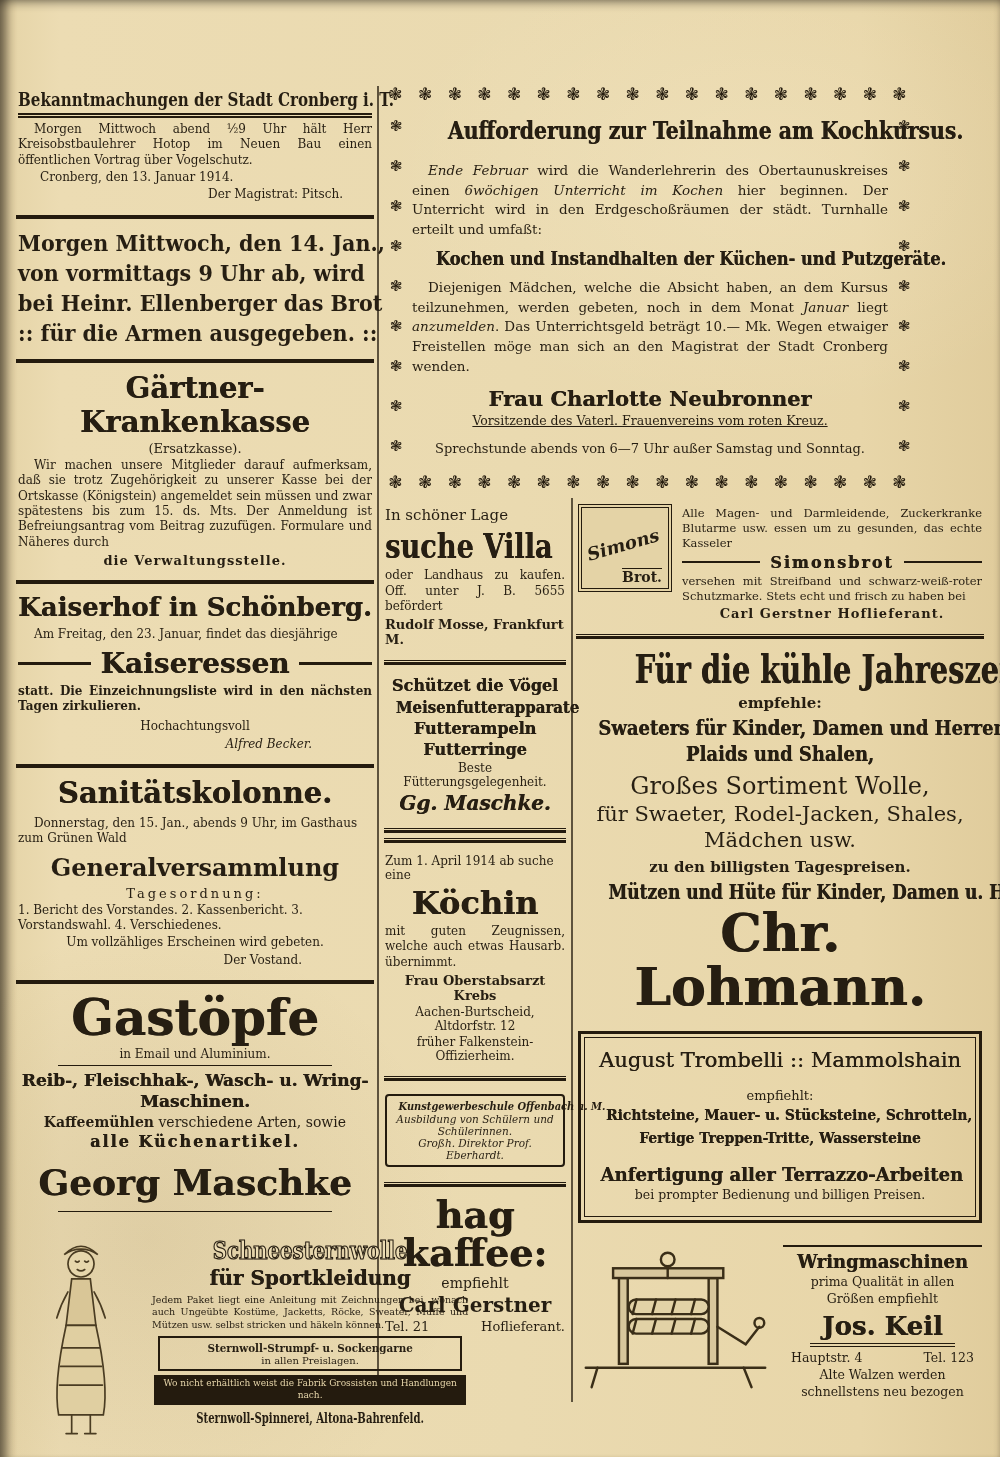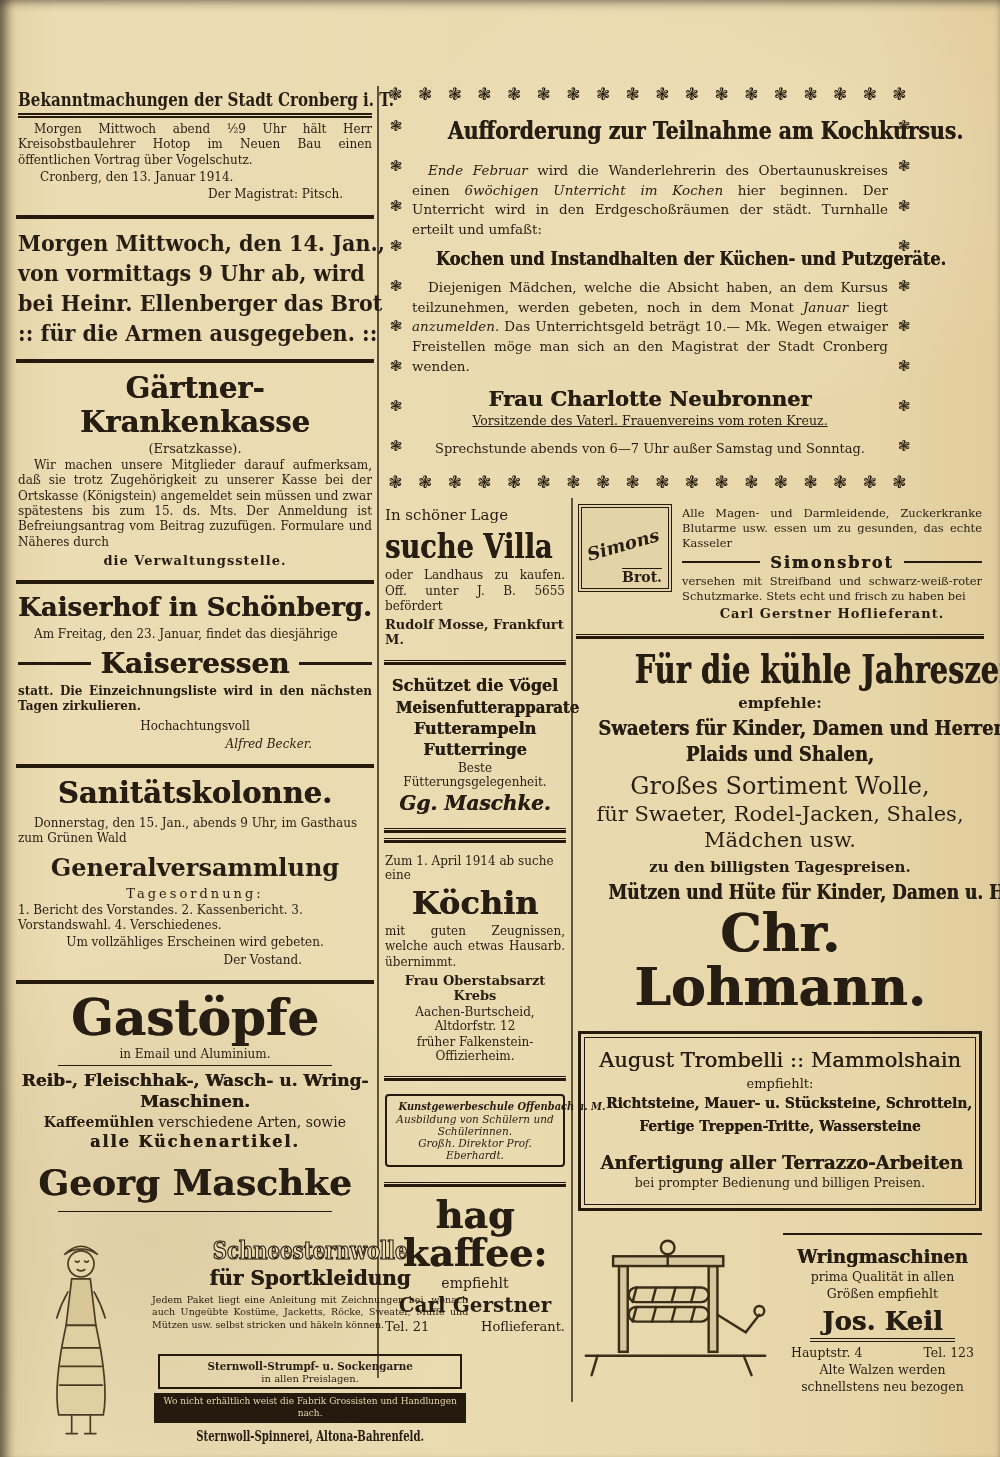--- a/index.html
+++ b/index.html
@@ -123,7 +123,7 @@
   .box-outer { border:3px solid #241b0e; padding:3px; margin-top:6px; }
   .box-inner { border:1px solid #241b0e; padding:10px 6px 12px; text-align:center; }
   .tr-title { font-size:21px; font-weight:normal; text-shadow:.4px 0 0 currentColor; }
-  .tr-sub { font-size:13px; margin-top:4px; }
+  .tr-sub { font-size:13px; margin-top:16px; }
   .tr-l1 { font-size:15px; font-weight:bold; white-space:nowrap; transform:scaleX(.92); text-shadow:.3px 0 0 currentColor; line-height:1.4; }
   .tr-l3 { font-size:19px; font-weight:bold; white-space:nowrap; transform:scaleX(.95); margin-top:14px; text-shadow:.4px 0 0 currentColor; }
   .tr-l4 { font-size:12.5px; margin-top:2px; }

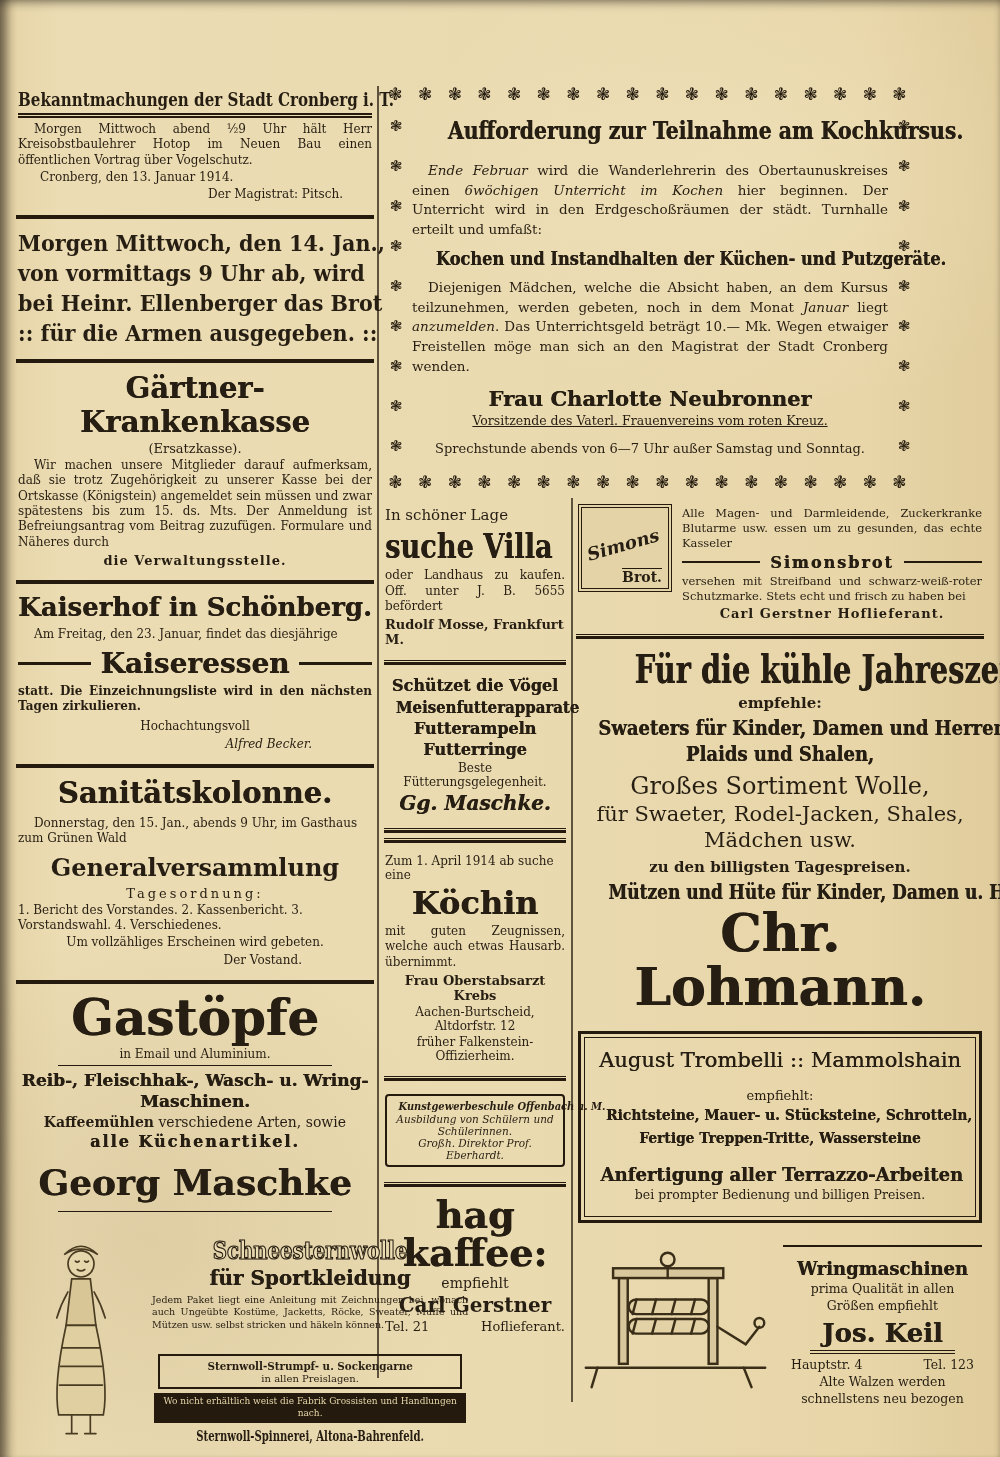--- a/index.html
+++ b/index.html
@@ -131,7 +131,7 @@
   .wring-pic { width:195px; flex:none; }
   .wring-pic svg { width:100%; height:150px; }
   .wring-text { flex:1; text-align:center; }
-  .w-title { font-size:18px; font-weight:bold; text-shadow:.4px 0 0 currentColor; border-top:2px solid #241b0e; padding-top:11px; }
+  .w-title { font-size:18px; font-weight:bold; text-shadow:.4px 0 0 currentColor; border-top:2px solid #241b0e; padding-top:4px; }
   .w-body { font-size:12.5px; }
   .w-name { font-size:26px; font-weight:bold; display:inline-block; border-bottom:4px double #241b0e; padding:0 12px 2px; margin:3px 0; text-shadow:.4px 0 0 currentColor; }
   .w-addr { display:flex; justify-content:space-between; font-size:12.5px; padding:0 8px; }

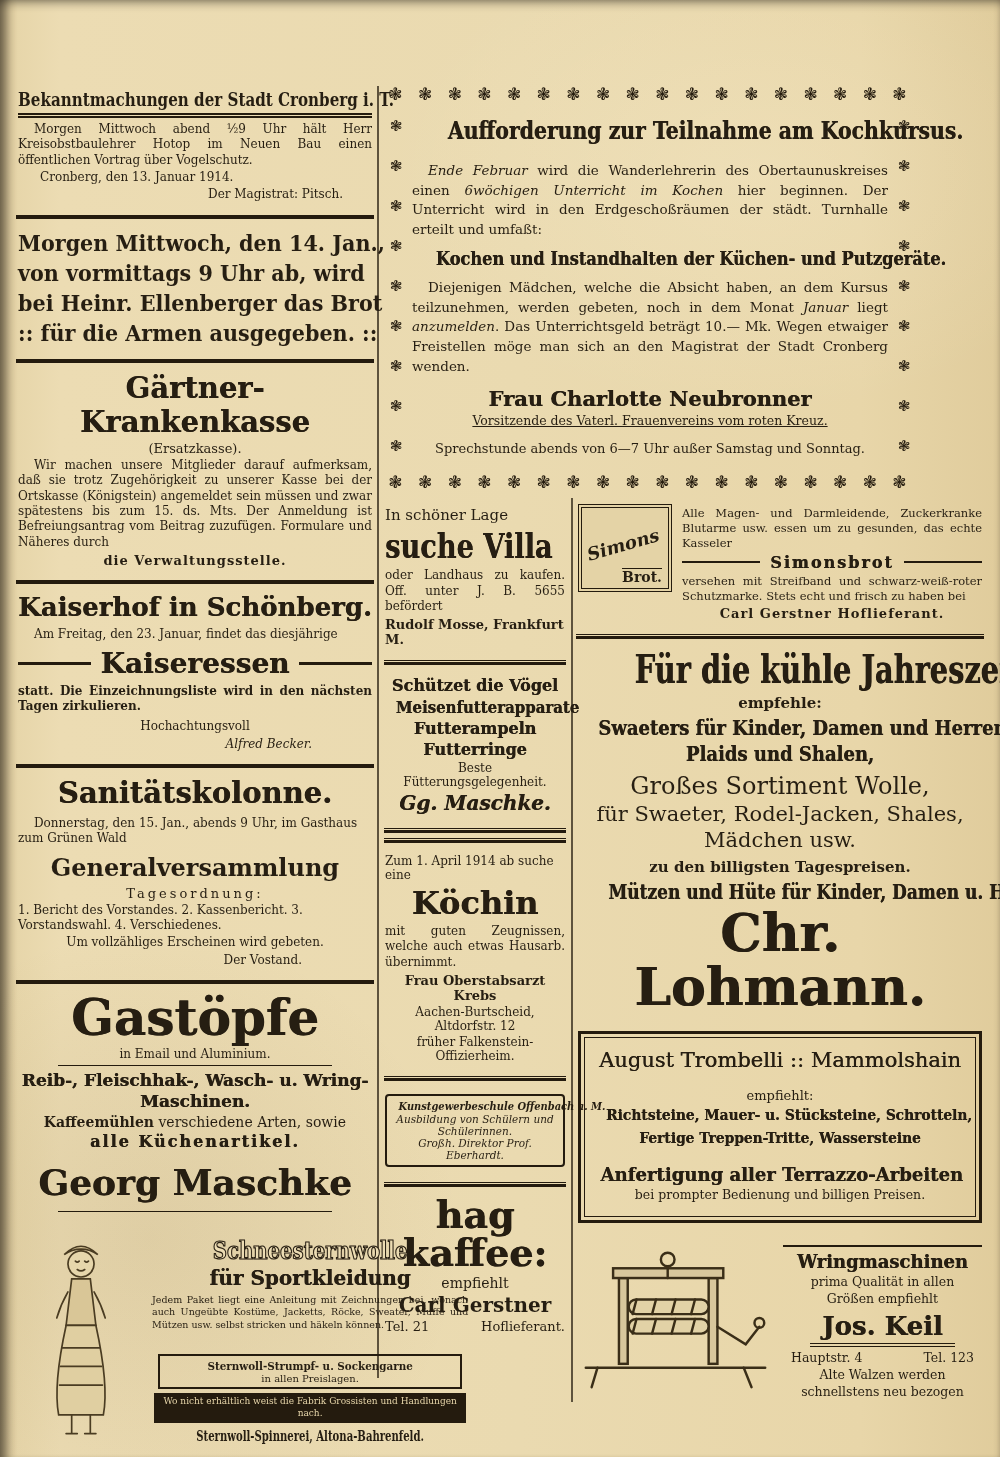--- a/index.html
+++ b/index.html
@@ -58,7 +58,7 @@
   .schnee-title { font-size:24px; font-weight:bold; color:#ecdcb3; -webkit-text-stroke:1.2px #2a2114; text-shadow:0 0 1px #2a2114; white-space:nowrap; transform:scaleX(.82); }
   .schnee-sub { font-size:20px; font-weight:bold; margin-top:1px; text-shadow:.4px 0 0 currentColor; }
   .tiny { font-size:9.5px; line-height:1.3; margin-top:4px; text-align:justify; }
-  .schnee-box { border:2px solid #241b0e; margin:23px 6px 4px; padding:3px 18px; }
+  .schnee-box { border:2px solid #241b0e; margin:5px 6px 4px; padding:3px 18px; }
   .schnee-box .b1 { font-size:11.5px; font-weight:bold; white-space:nowrap; transform:scaleX(.9); }
   .schnee-box .b2 { font-size:10px; }
   .schnee-rev { background:#241b0e; color:#e6d5a9; font-size:9px; padding:3px 6px; margin:0 2px; line-height:1.3; }

